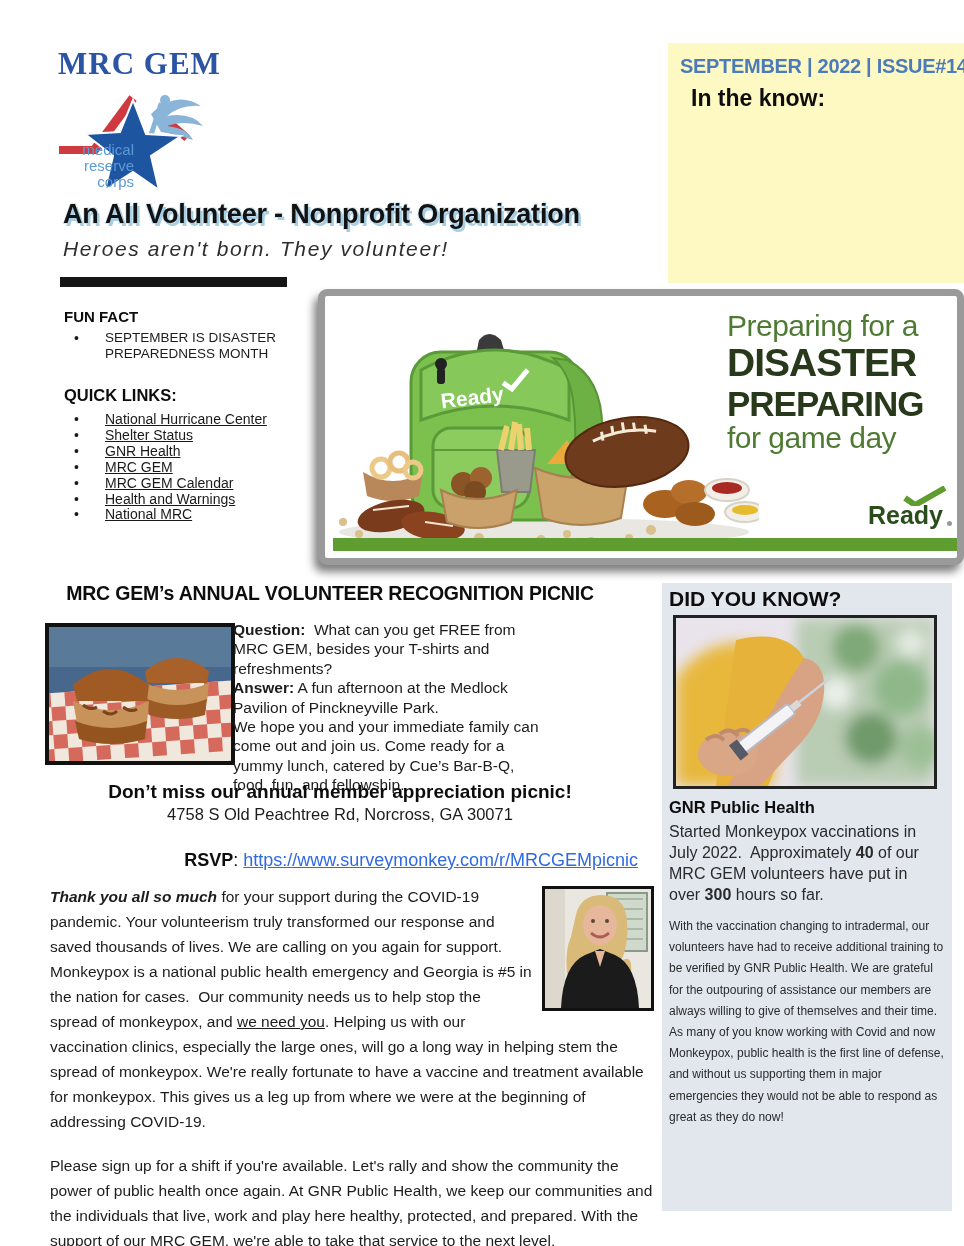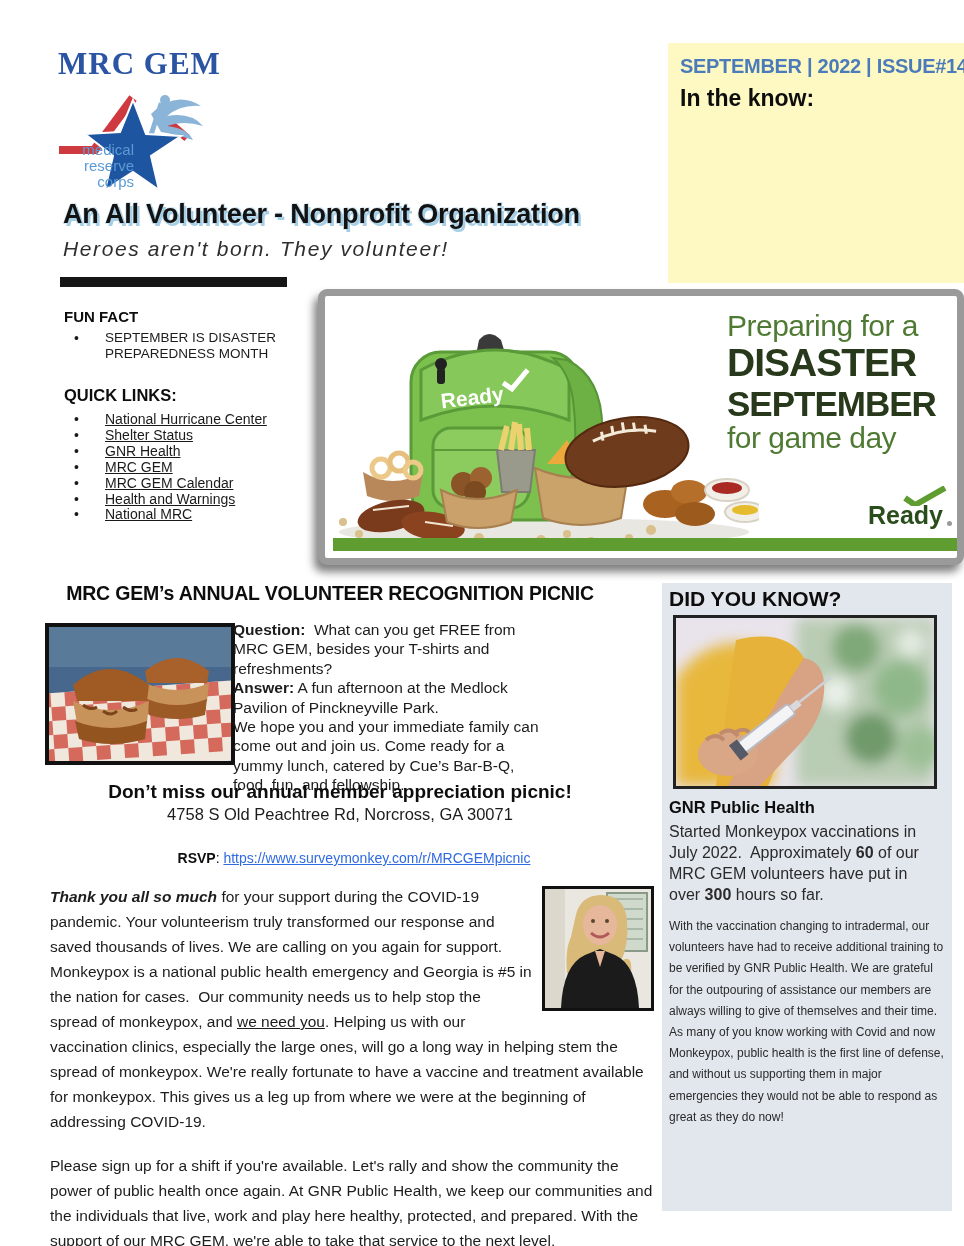--- a/index.html
+++ b/index.html
@@ -28,7 +28,7 @@
   .issue-panel{left:668px;top:43px;width:300px;height:240px;background:#fef9c3;}
   .issue-line{position:absolute;left:12px;top:12px;font-size:20px;font-weight:800;
               color:#4b7bb9;letter-spacing:-0.3px;}
-  .know-head{position:absolute;left:12px;top:42px;font-size:23px;font-weight:800;color:#0d0d0d;}
+  .know-head{position:absolute;left:23px;top:42px;font-size:23px;font-weight:800;color:#0d0d0d;}
   .events{position:absolute;left:12px;top:104px;font-size:14px;color:#1c1c1c;}
   .events .ev{margin-bottom:10.5px;}
 

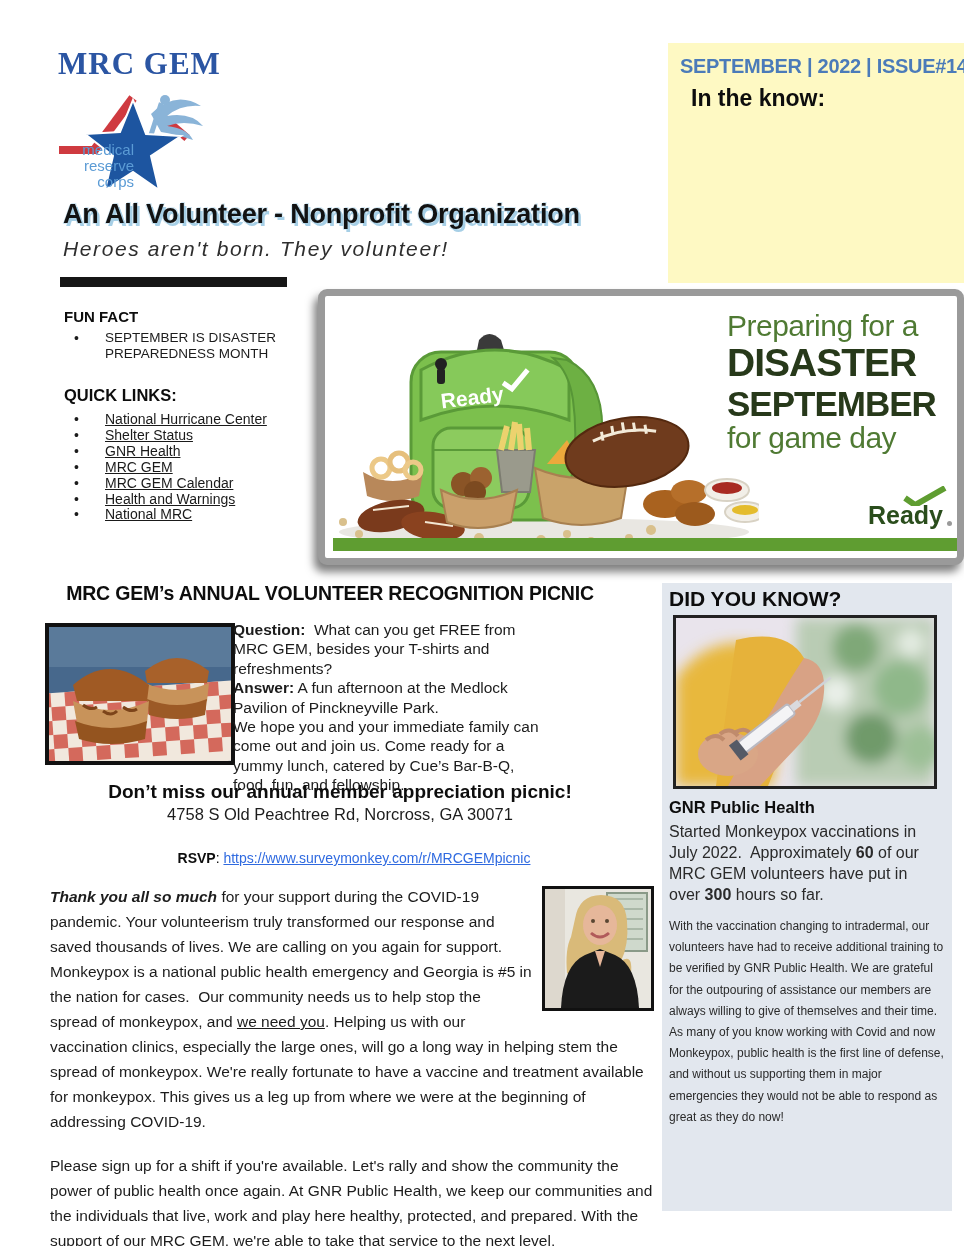--- a/index.html
+++ b/index.html
@@ -219,7 +219,7 @@
     <div class="banner-text">
       <div class="ln1">Preparing for a</div>
       <div class="ln2">DISASTER</div>
-      <div class="ln4">SEPTEMBER</div>
+      <div class="ln4">PREPARING</div>
       <div class="ln5">for game day</div>
     </div>
 

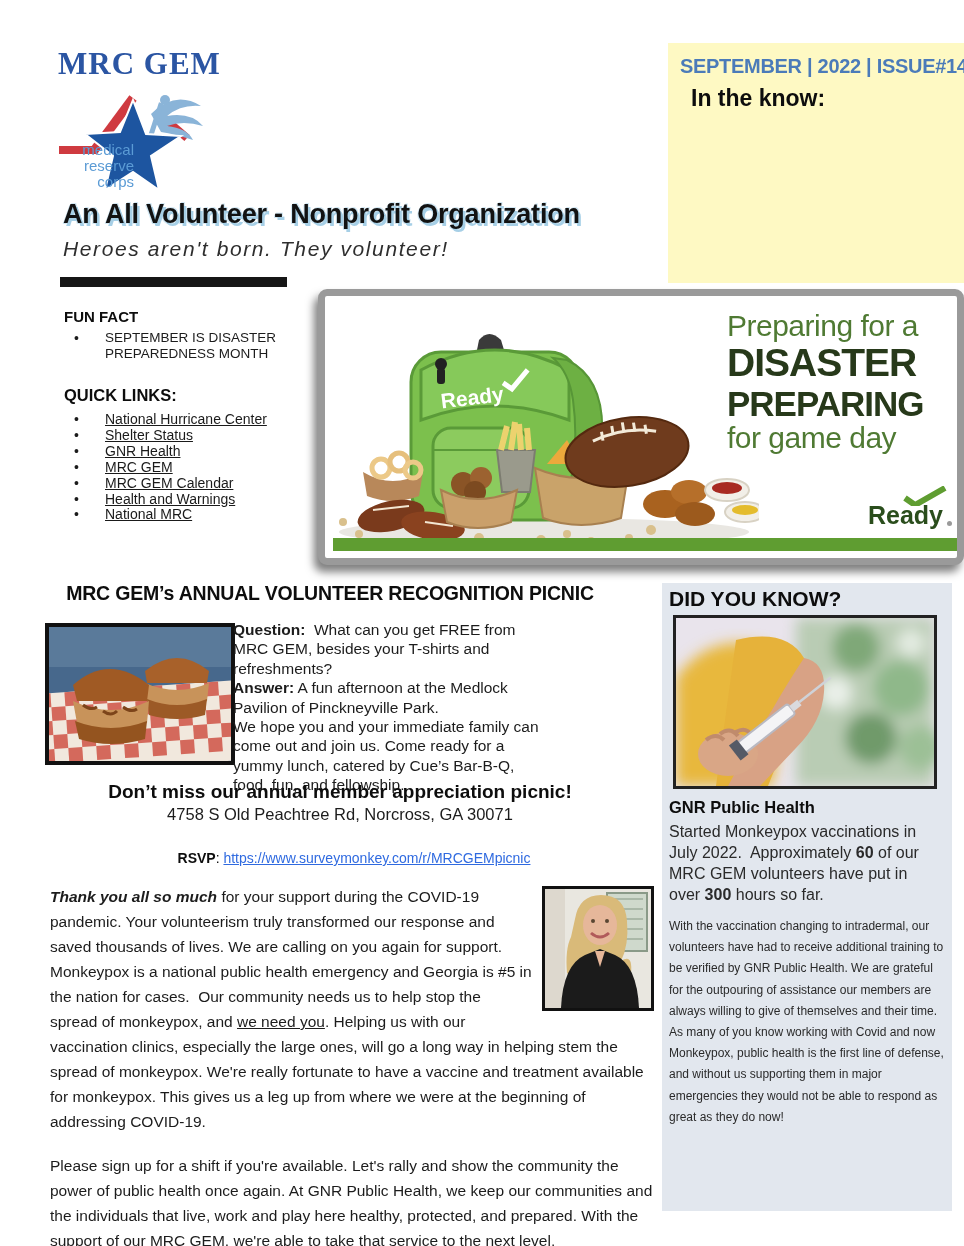--- a/index.html
+++ b/index.html
@@ -66,7 +66,7 @@
   .callout{left:30px;top:781px;width:620px;text-align:center;font-size:19px;font-weight:800;color:#0d0d0d;}
   .addr{left:30px;top:805px;width:620px;text-align:center;font-size:16.5px;color:#1c1c1c;}
   .dt{left:30px;top:828px;width:620px;text-align:center;font-size:16.5px;color:#1c1c1c;}
-  .rsvp{left:44px;top:850px;width:620px;text-align:center;font-size:14px;color:#0d0d0d;}
+  .rsvp{left:18px;top:850px;width:620px;text-align:right;font-size:18px;color:#0d0d0d;}
 
   
   .dyk-panel{left:662px;top:583px;width:290px;height:628px;background:#e2e7ee;}

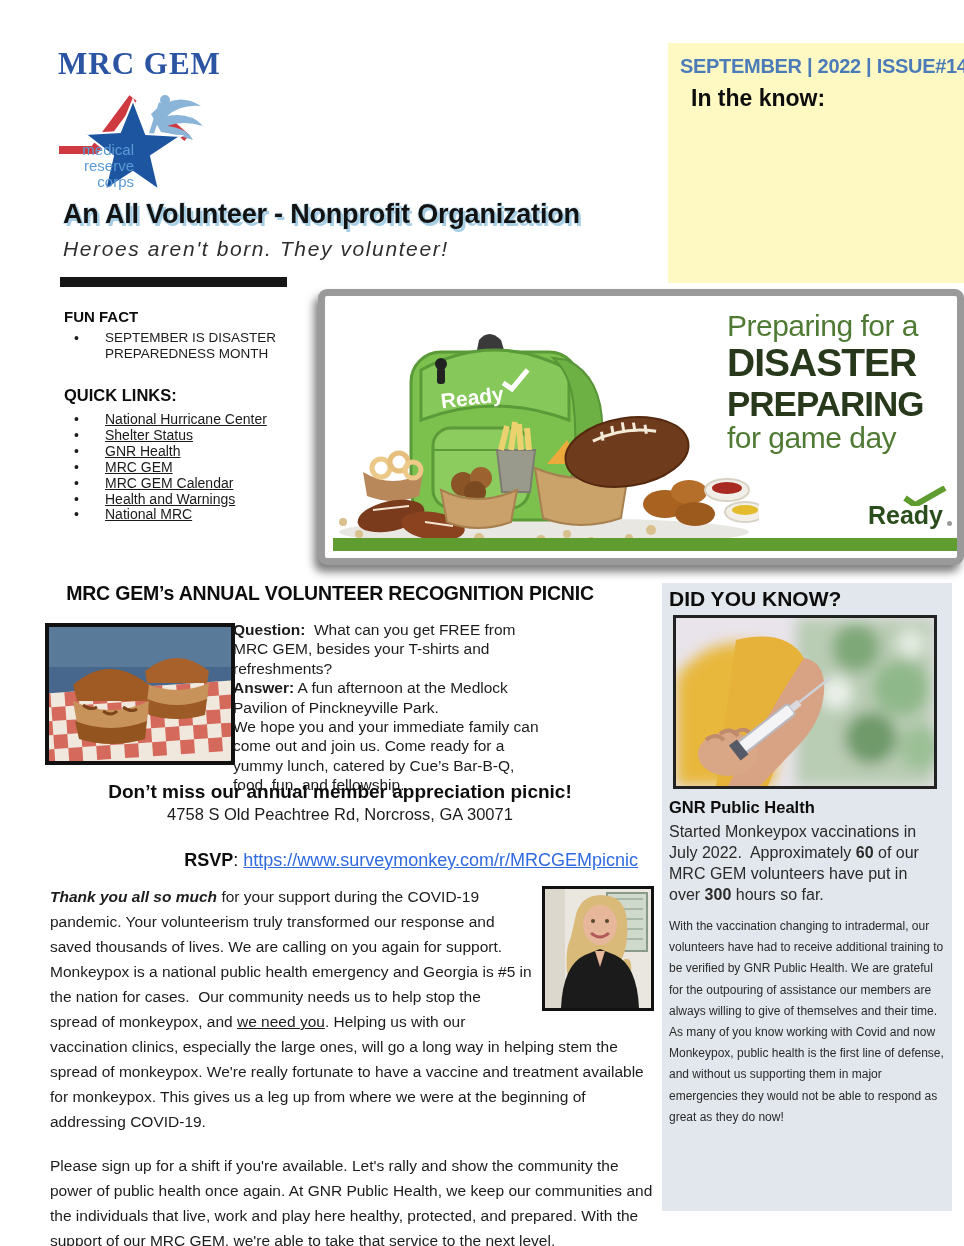--- a/index.html
+++ b/index.html
@@ -345,7 +345,7 @@
     </div>
 
     <div class="gnr-head">GNR Public Health</div>
-    <div class="dyk-p1 rich"><span>Started Monkeypox vaccinations in July 2022.  Approximately </span><span class="b">60</span><span> of our MRC GEM volunteers have put in over </span><span class="b">300</span><span> hours so far.</span></div>
+    <div class="dyk-p1 rich"><span>Started Monkeypox vaccinations in July 2022.  Approximately </span><span class="b">40</span><span> of our MRC GEM volunteers have put in over </span><span class="b">300</span><span> hours so far.</span></div>
     <div class="dyk-p2 rich">With the vaccination changing to intradermal, our volunteers have had to receive additional training to be verified by GNR Public Health. We are grateful for the outpouring of assistance our members are always willing to give of themselves and their time. As many of you know working with Covid and now Monkeypox, public health is the first line of defense, and without us supporting them in major emergencies they would not be able to respond as great as they do now!</div>
   </div>
 

